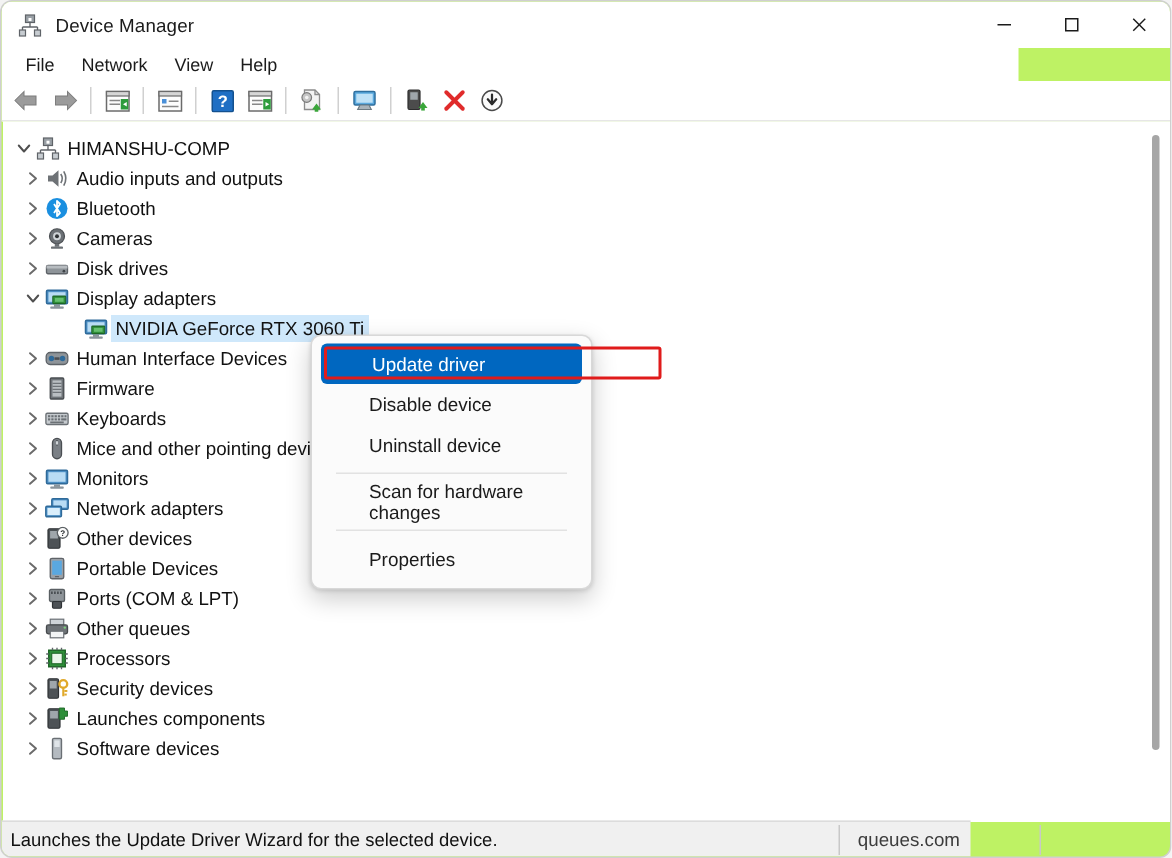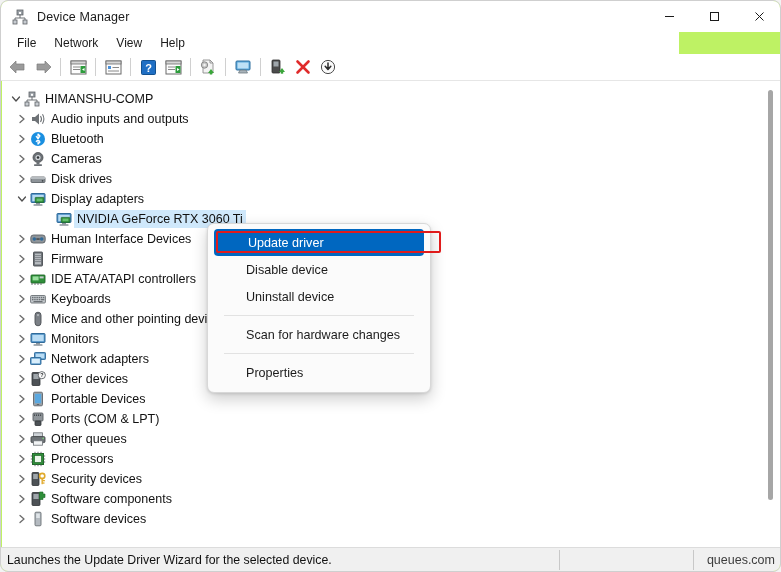--- a/index.html
+++ b/index.html
@@ -164,7 +164,7 @@
   .ctxmenu {
     position: absolute;
     left: 206px; top: 222px;
-    width: 224px;
+    width: 188px;
     background: #fbfbfb;
     border: 1px solid #d8d8d8;
     border-radius: 7px;

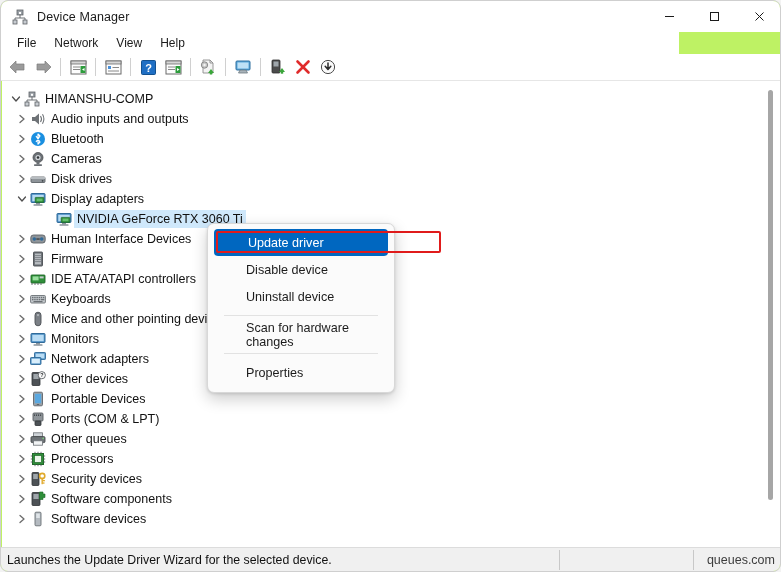--- a/index.html
+++ b/index.html
@@ -475,23 +475,6 @@
             </svg>
           </span>
           <span class="ico"><svg width="16" height="16" viewBox="0 0 16 16">
-              <rect x="1" y="4" width="14" height="8" rx="0.8" fill="#2f8f3a" stroke="#1d6626" stroke-width="0.9"></rect>
-              <rect x="2.6" y="5.4" width="6" height="4" fill="#9adf9f"></rect>
-              <rect x="9.6" y="5.4" width="4" height="2" fill="#c9cdd1"></rect>
-              <line x1="2" y1="12" x2="2" y2="14" stroke="#6e7276" stroke-width="1"></line>
-              <line x1="5" y1="12" x2="5" y2="14" stroke="#6e7276" stroke-width="1"></line>
-              <line x1="8" y1="12" x2="8" y2="14" stroke="#6e7276" stroke-width="1"></line>
-              <line x1="11" y1="12" x2="11" y2="14" stroke="#6e7276" stroke-width="1"></line>
-            </svg></span>
-          <span class="lbl">IDE ATA/ATAPI controllers</span>
-        </div>
-        <div class="row indent-1">
-          <span class="chev">
-            <svg width="10" height="10" viewBox="0 0 10 10">
-              <path d="M3 1.5 L7 5 L3 8.5" fill="none" stroke="#6b6b6b" stroke-width="1.3" stroke-linecap="round" stroke-linejoin="round"></path>
-            </svg>
-          </span>
-          <span class="ico"><svg width="16" height="16" viewBox="0 0 16 16">
               <rect x="0.6" y="4.5" width="14.8" height="7.5" rx="1" fill="#c6cbcf" stroke="#6b7075" stroke-width="0.9"></rect>
               <rect x="2" y="5.8" width="1.5" height="1.4" fill="#6b7075"></rect>
               <rect x="4.2" y="5.8" width="1.5" height="1.4" fill="#6b7075"></rect>

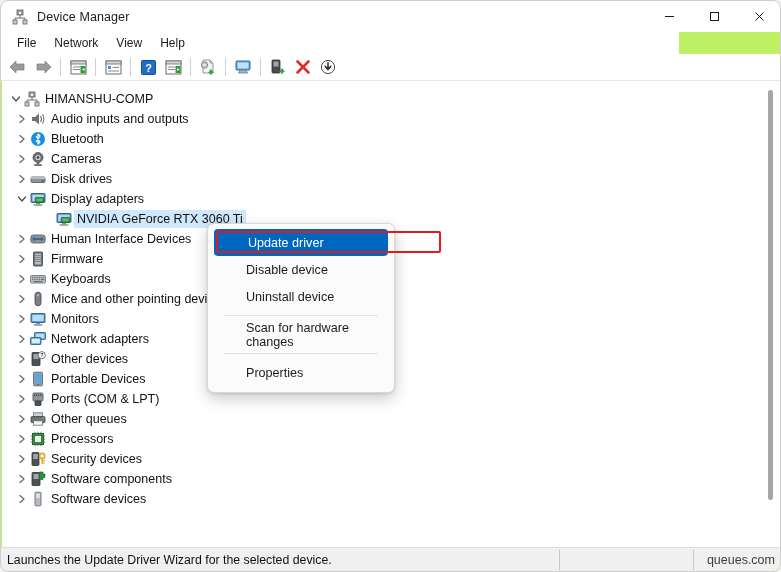--- a/index.html
+++ b/index.html
@@ -640,7 +640,7 @@
               <rect x="3.4" y="3" width="5.2" height="5" fill="#9fa6ab"></rect>
               <path d="M9.5 1 L13 1 L13 3 L15 3 L15 6.5 L13 6.5 L13 8.5 L9.5 8.5 Z" fill="#2f8f3a" stroke="#1d6626" stroke-width="0.6"></path>
             </svg></span>
-          <span class="lbl">Software components</span>
+          <span class="lbl">Launches components</span>
         </div>
         <div class="row indent-1">
           <span class="chev">

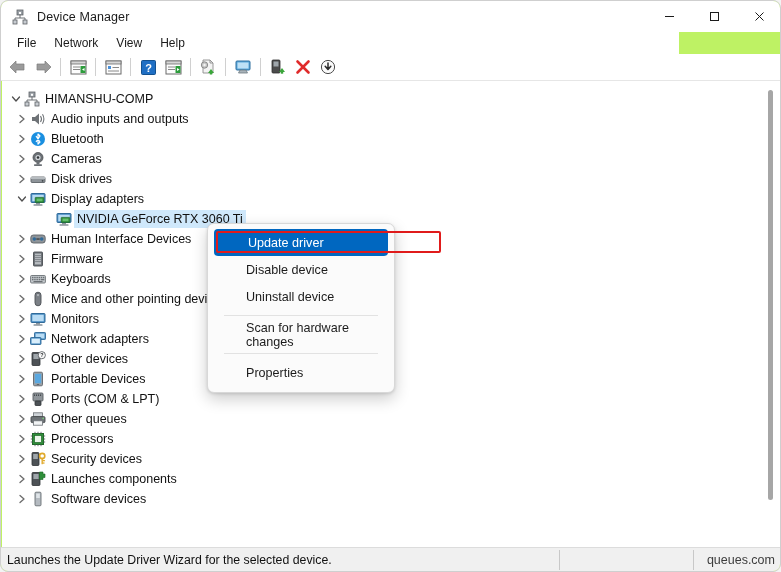--- a/index.html
+++ b/index.html
@@ -138,7 +138,7 @@
   
   .statusbar {
     position: absolute; left: 0; bottom: 0;
-    width: 781px; height: 24px;
+    width: 646px; height: 24px;
     background: #f0f0f0;
     border-top: 1px solid #dcdcdc;
     display: flex; align-items: center;

